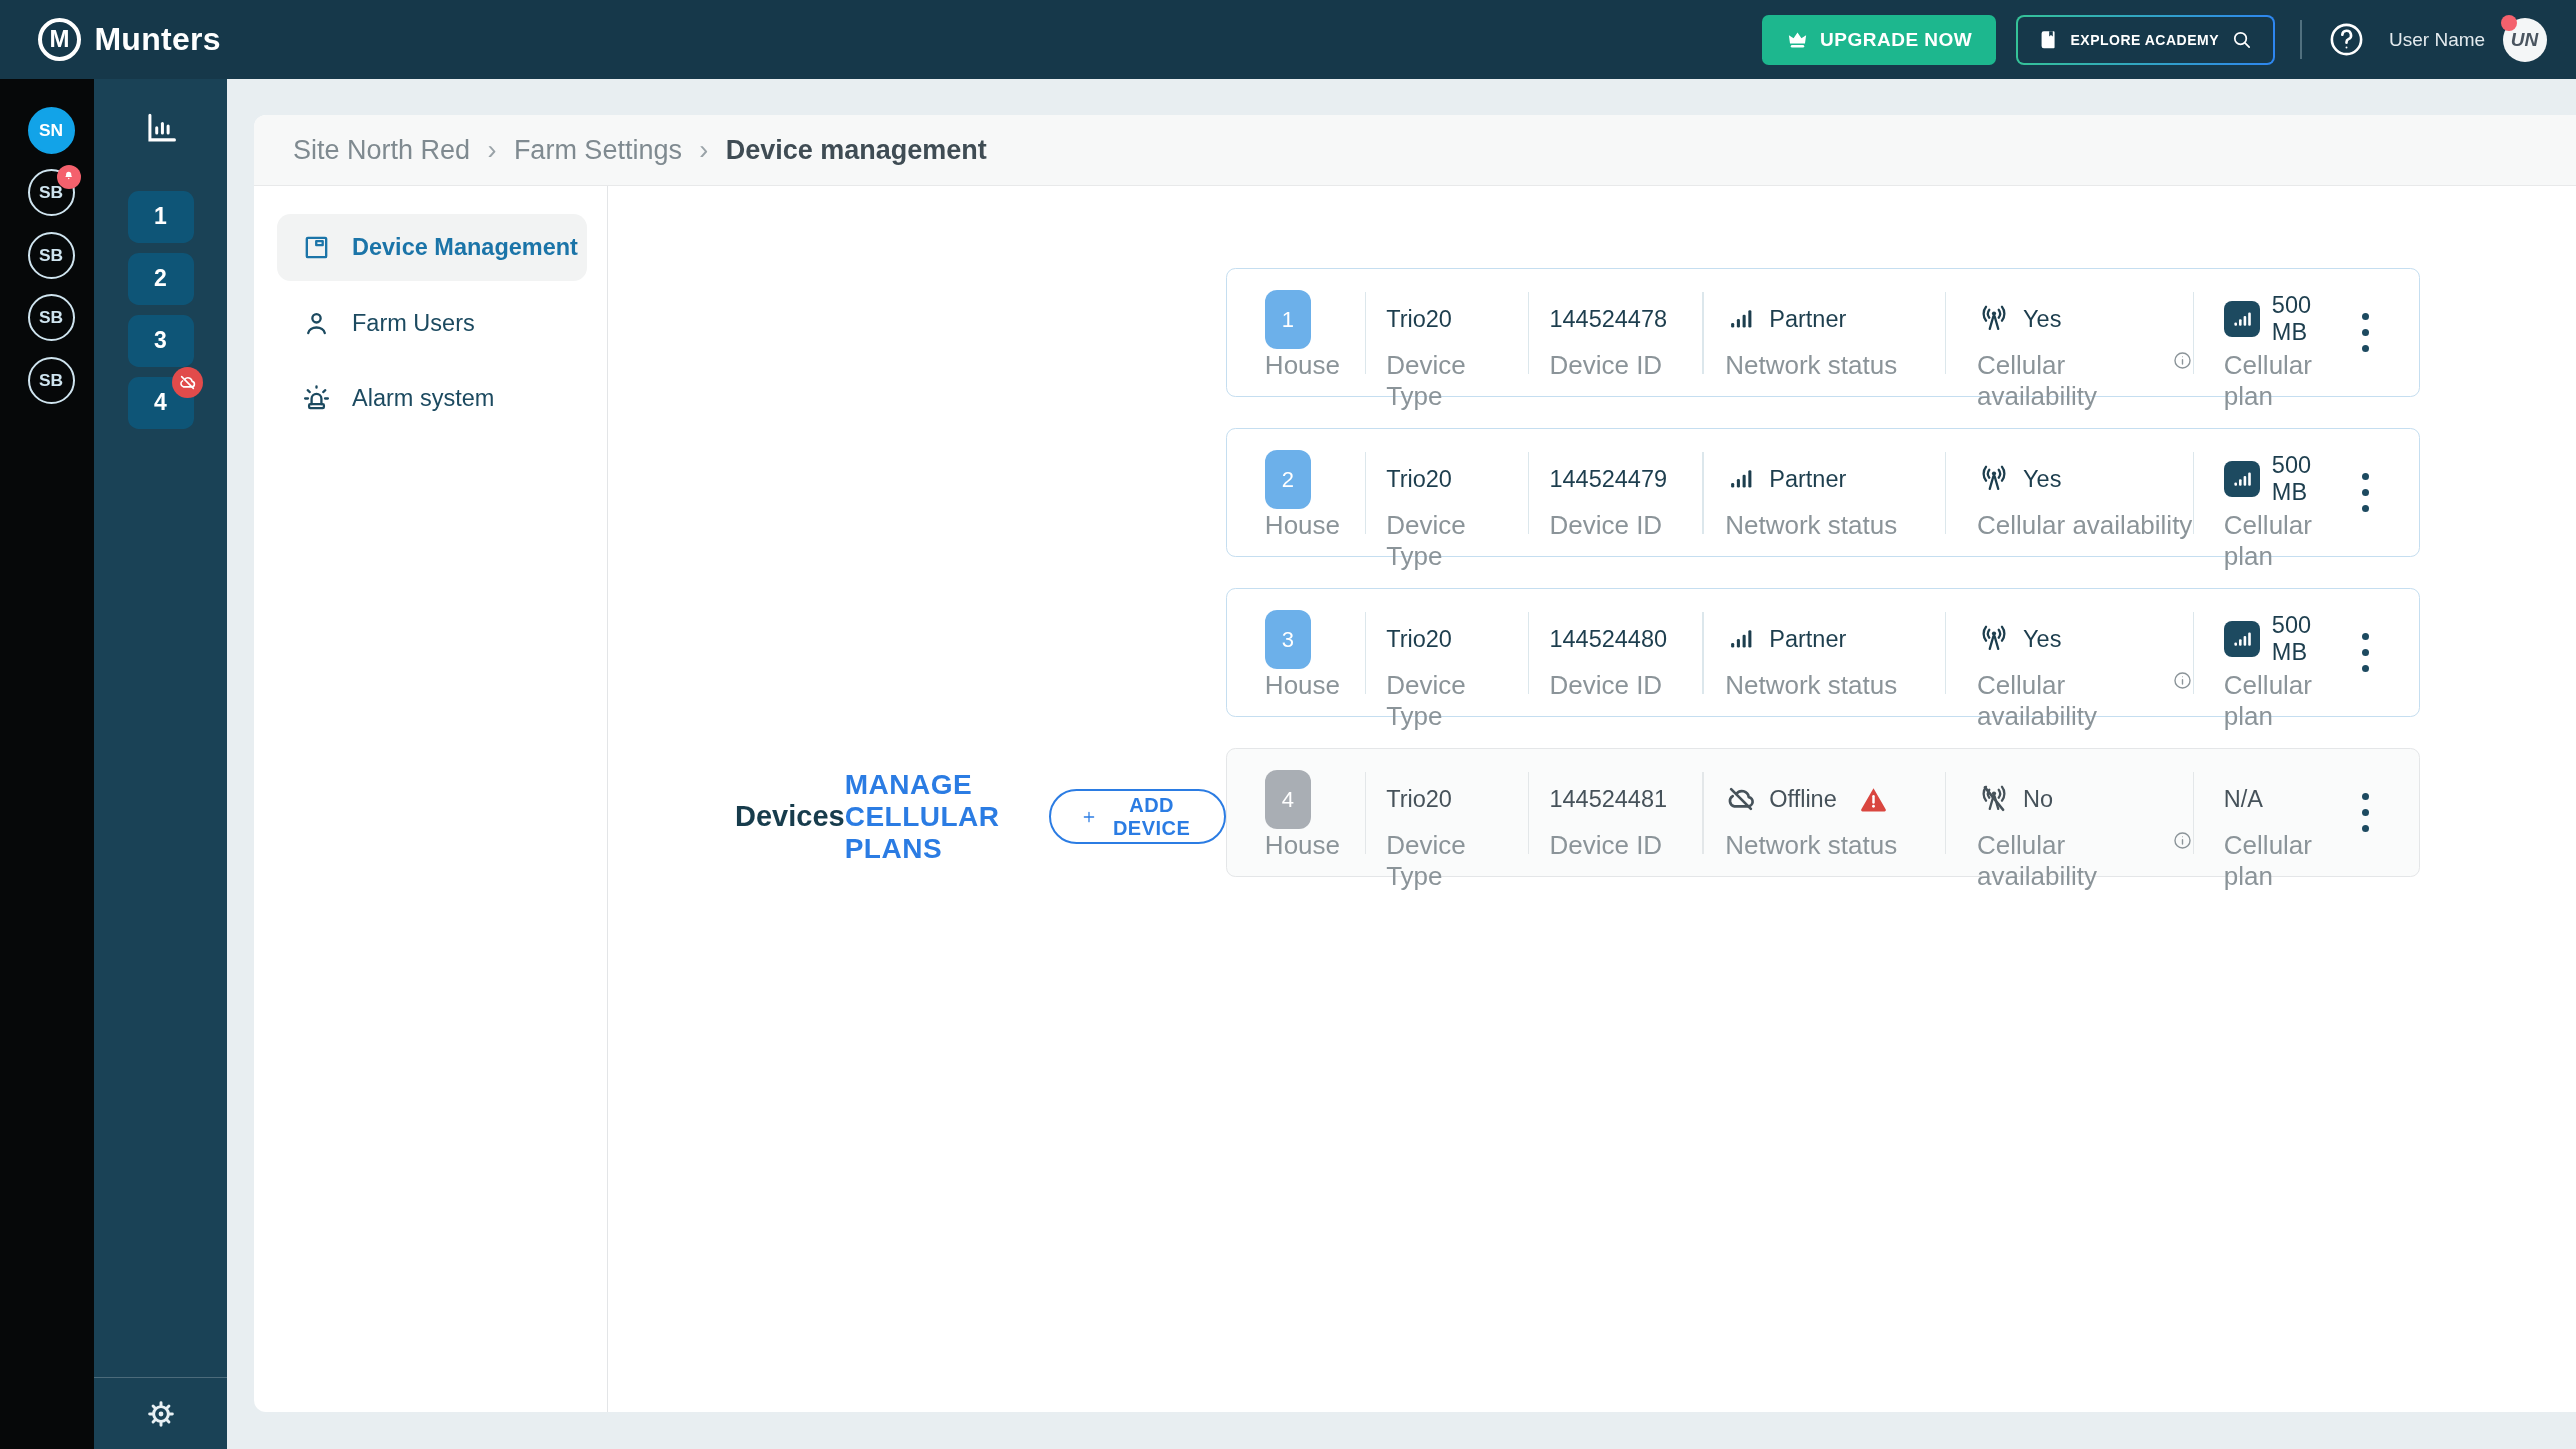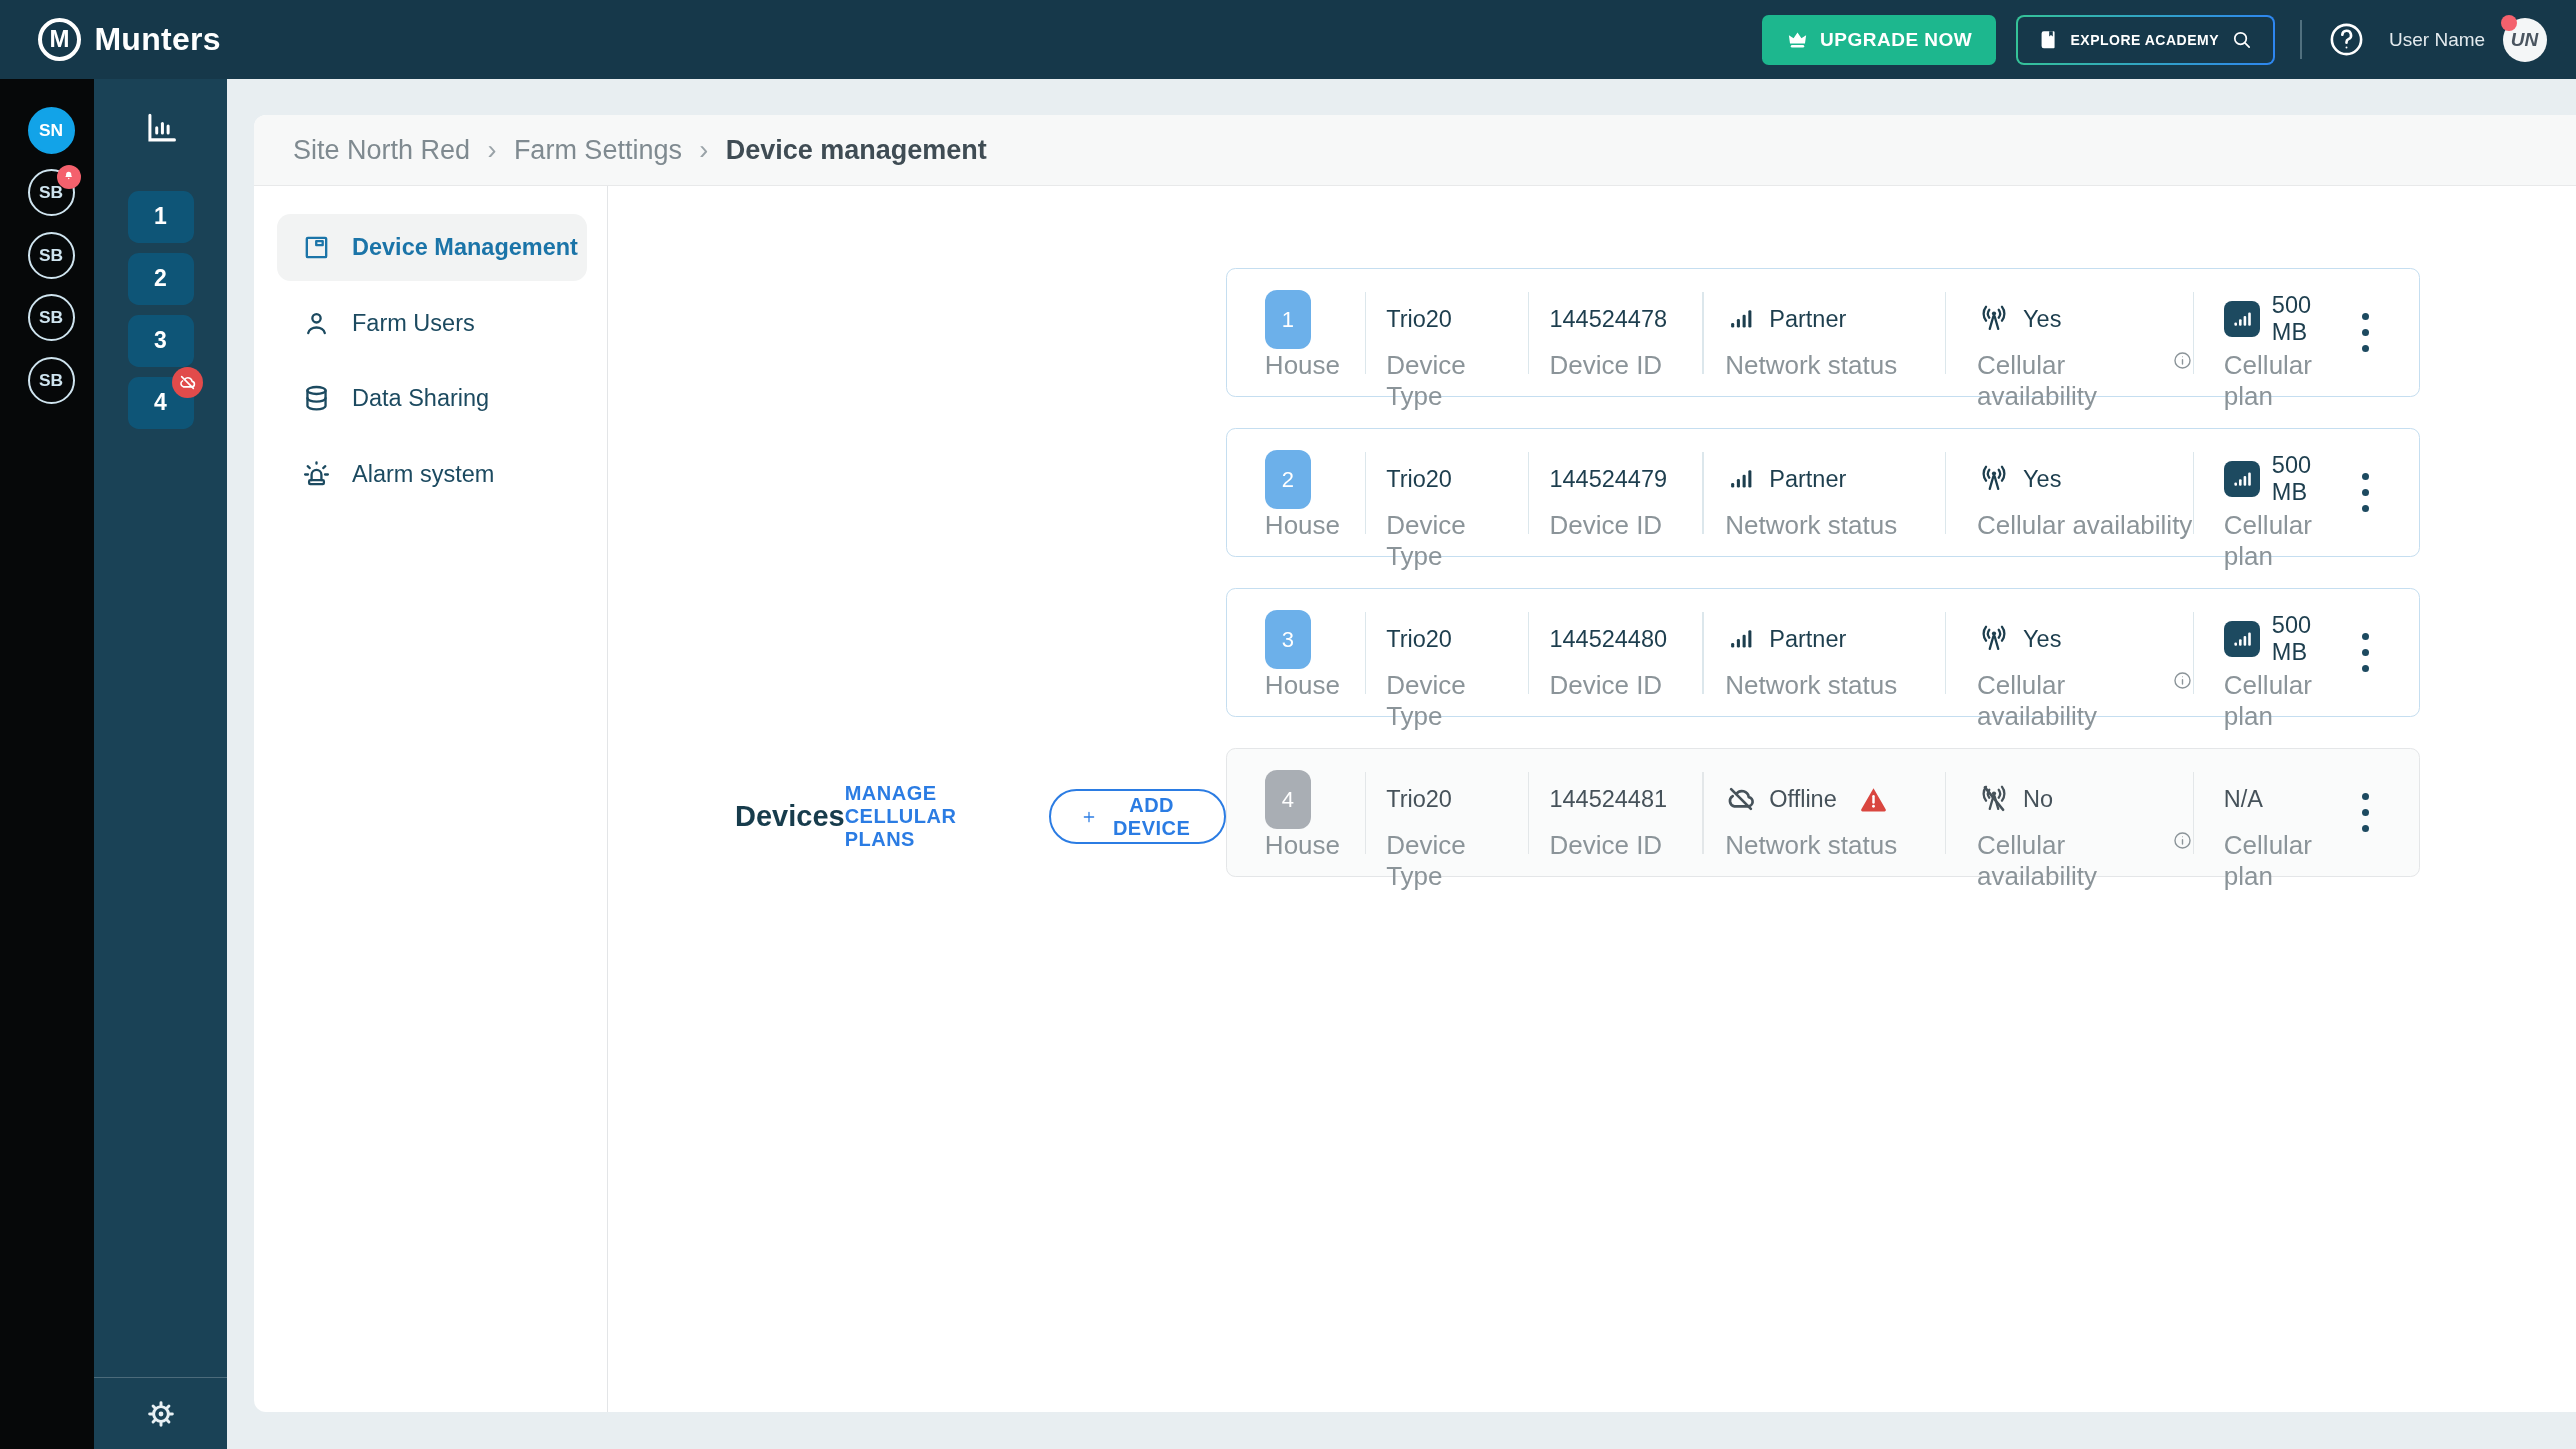--- a/index.html
+++ b/index.html
@@ -245,16 +245,6 @@
         <div class="nav-item">
           <span style="display: flex; width: 31px; height: 31px;">
             <svg viewBox="0 0 24 24" fill="none" stroke="currentColor" stroke-width="1.8" stroke-linecap="round" stroke-linejoin="round">
-              <ellipse cx="12" cy="5.8" rx="7" ry="2.7"></ellipse>
-              <path d="M5 5.8v5.9c0 1.5 3.1 2.7 7 2.7s7-1.2 7-2.7V5.8"></path>
-              <path d="M5 11.7v6c0 1.5 3.1 2.7 7 2.7s7-1.2 7-2.7v-6"></path>
-            </svg>
-          </span>
-          <span>Data Sharing</span>
-        </div>
-        <div class="nav-item">
-          <span style="display: flex; width: 31px; height: 31px;">
-            <svg viewBox="0 0 24 24" fill="none" stroke="currentColor" stroke-width="1.8" stroke-linecap="round" stroke-linejoin="round">
               <path d="M8.2 16.4v-4.2a3.8 3.8 0 0 1 7.6 0v4.2"></path>
               <rect x="6.3" y="16.4" width="11.4" height="3" rx="0.8"></rect>
               <path d="M3.2 12h2.2M18.6 12h2.2M5.2 5.6l1.6 1.4M18.8 5.6l-1.6 1.4M12 2.6v1"></path>

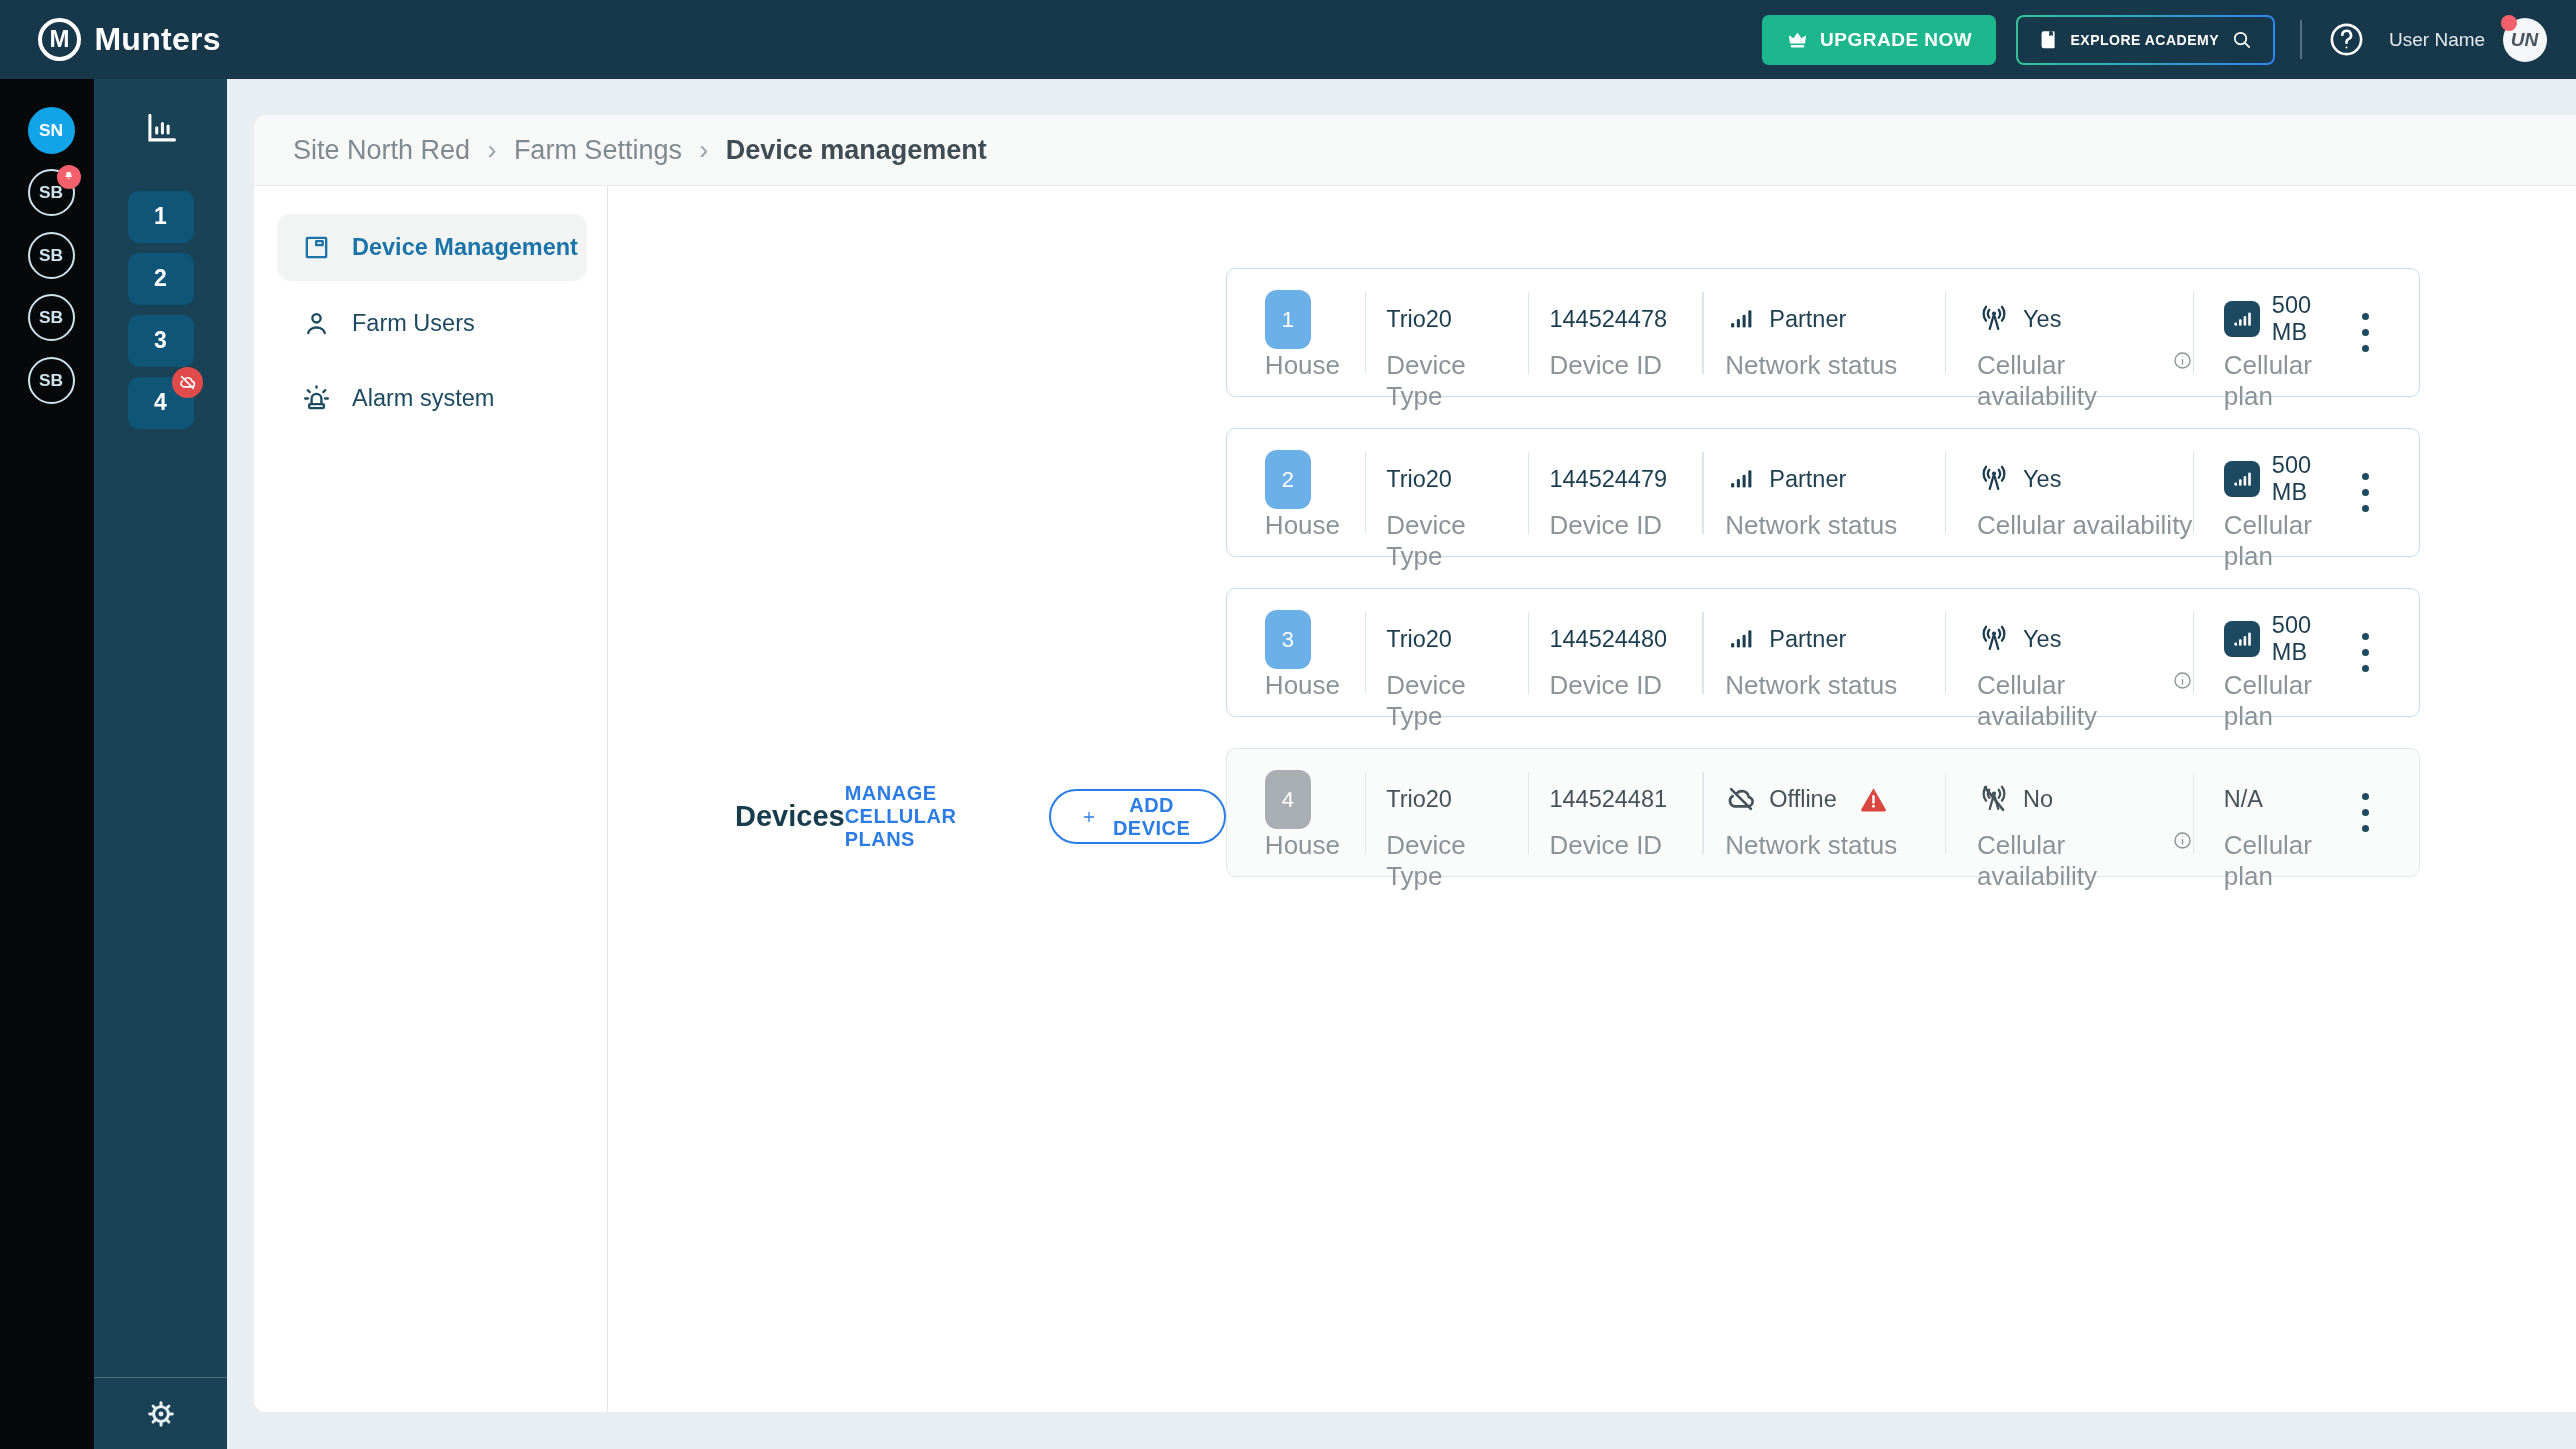--- a/index.html
+++ b/index.html
@@ -80,7 +80,7 @@
   .main-col { flex:1; padding:35px 156px 0 127px; display:flex; }
   .devices-header { display:flex; align-items:center; }
   .devices-title { color:#173C4C; font-size:29px; font-weight:bold; }
-  .manage-link { margin-left:auto; color:var(--accent,#2B7CE3); font-size:20px; font-weight:bold;
+  .manage-link { margin-left:auto; color:var(--accent,#2B7CE3); font-size:28px; font-weight:bold;
     letter-spacing:0.5px; cursor:pointer; }
   .add-device-btn { margin-left:43px; display:flex; align-items:center; gap:12px; height:55px;
     padding:0 29.5px; background:#fff; border:2px solid var(--accent,#2B7CE3); border-radius:29.5px;

